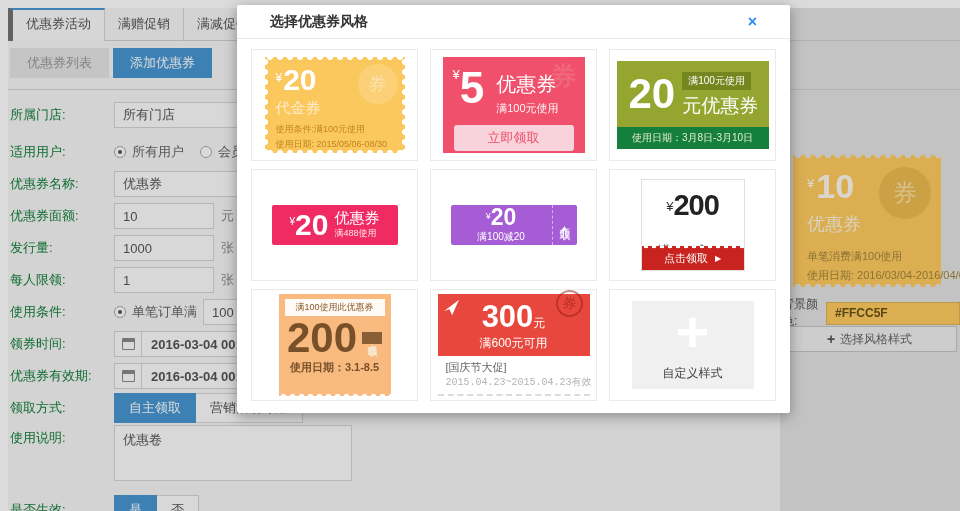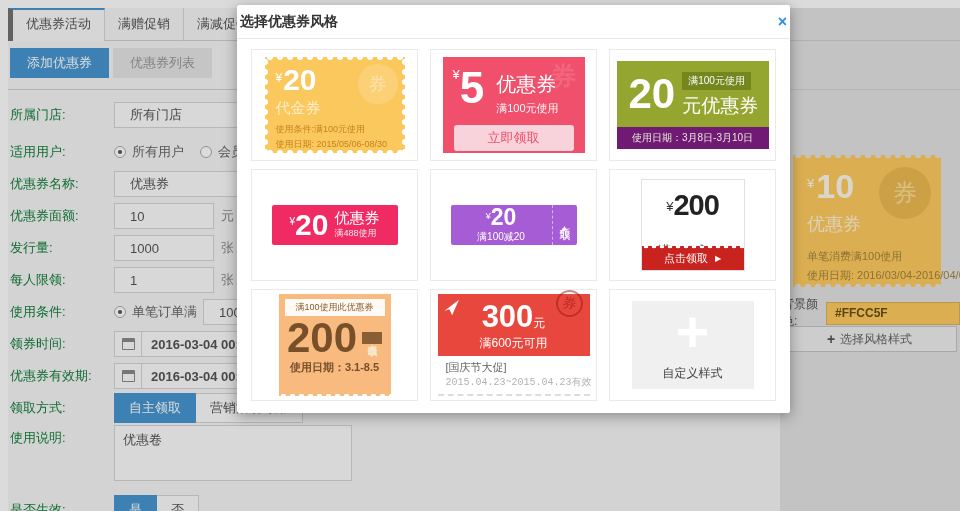--- a/index.html
+++ b/index.html
@@ -78,7 +78,7 @@
   .overlay { position:absolute; inset:0; background:rgba(0,0,0,0.14); z-index:10; }
   .modal { position:absolute; left:237px; top:5px; width:553px; height:408px; background:#fff; z-index:20;
            border-radius:2px; box-shadow:0 3px 14px rgba(0,0,0,0.35); }
-  .mhead { height:34px; border-bottom:1px solid #E8E8E8; display:flex; align-items:center; padding:0 3px; }
+  .mhead { height:34px; border-bottom:1px solid #E8E8E8; display:flex; align-items:center; padding:0 33px; }
   .mtitle { font-size:14px; font-weight:bold; color:#333; }
   .mclose { margin-left:auto; color:#2E8DED; font-size:16px; font-weight:bold; cursor:pointer; line-height:1; }
   .mgrid { display:grid; grid-template-columns:repeat(3,1fr); gap:8px 12px; padding:10px 14px 12px; }

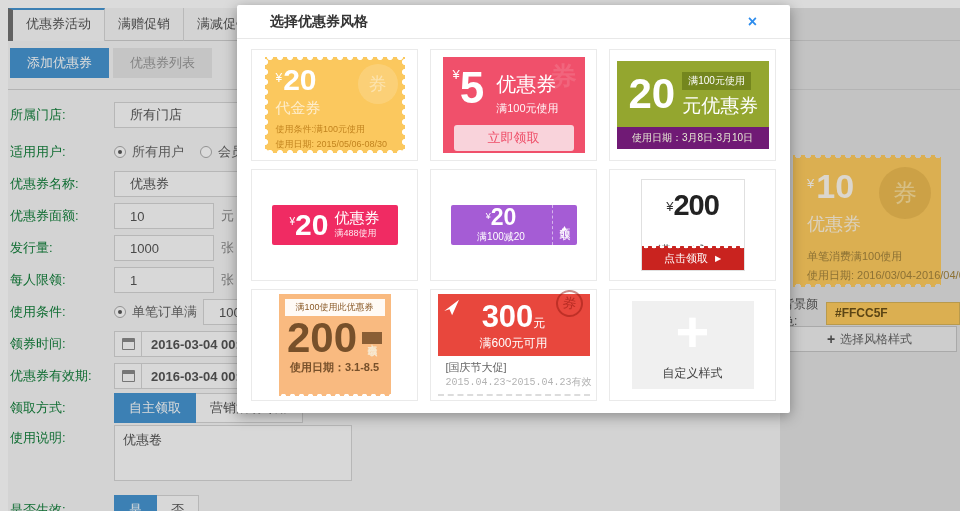--- a/index.html
+++ b/index.html
@@ -203,8 +203,8 @@
     </div>
 
     <div class="subtabs">
+      <div class="subtab off">优惠券列表</div>
       <div class="subtab on">添加优惠券</div>
-      <div class="subtab off">优惠券列表</div>
     </div>
     <div class="divider2"></div>
 

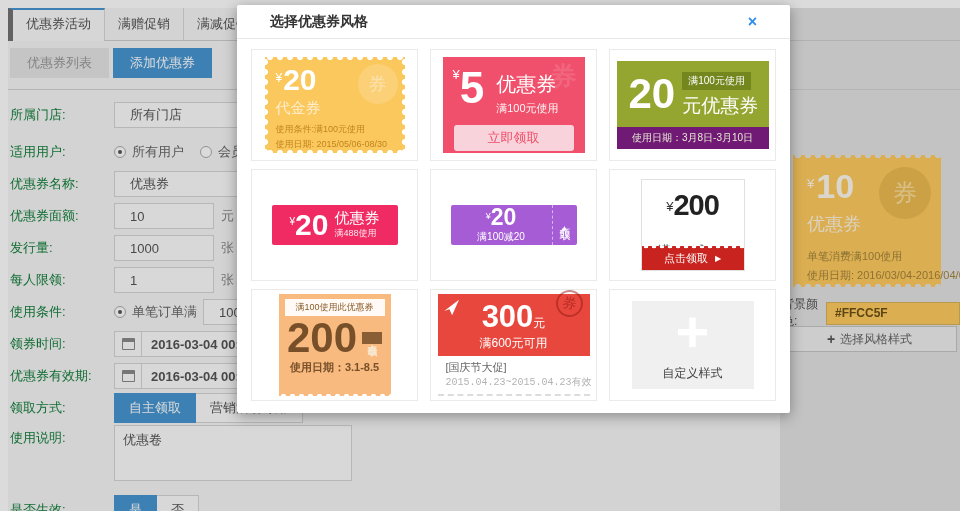--- a/index.html
+++ b/index.html
@@ -28,7 +28,7 @@
   .frow.tall { height:58px; align-items:flex-start; }
   .frow.tall .flabel { line-height:26px; }
   .flabel { width:104px; flex:none; color:#15803d; }
-  .finput { height:26px; border:1px solid #D5D5D5; background:#FCFCFC; padding:0 15px;
+  .finput { height:26px; border:1px solid #D5D5D5; background:#FCFCFC; padding:0 8px;
             font-size:13px; color:#555; font-family:inherit; outline:none; }
   .w-full { width:238px; } .w-num { width:100px; } .w-cond { width:150px; }
   .unit { margin-left:7px; color:#888; }

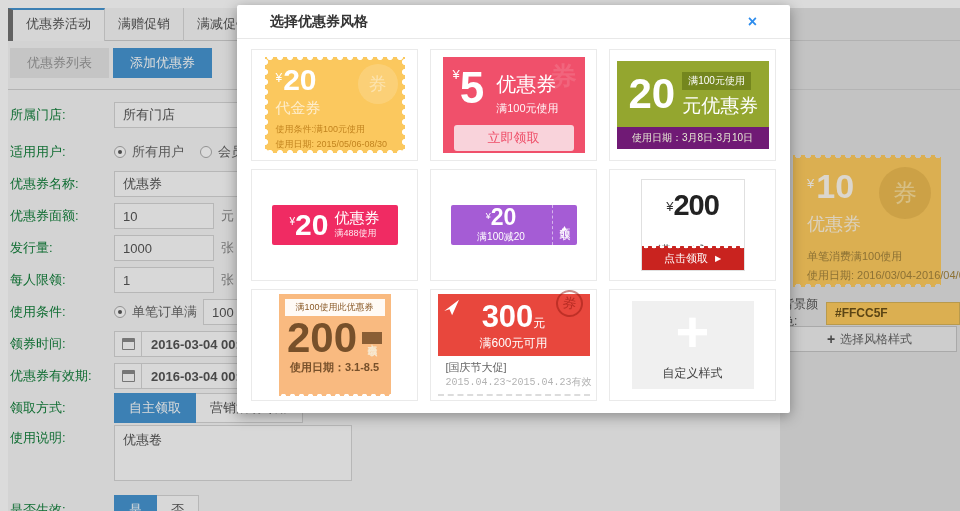--- a/index.html
+++ b/index.html
@@ -122,7 +122,7 @@
   .c3num { font-size:42px; font-weight:bold; color:#fff; margin:0 7px 0 12px; line-height:1; }
   .c3badge { display:inline-block; background:#74861E; color:#fff; font-size:10px; padding:2px 6px; }
   .c3suffix { font-size:19px; color:#fff; margin-top:3px; }
-  .c3bar { height:22px; background:#701a75; color:#E8EBD5; font-size:10px; line-height:22px; text-align:center; white-space:nowrap; }
+  .c3bar { height:22px; background:#15803d; color:#E8EBD5; font-size:10px; line-height:22px; text-align:center; white-space:nowrap; }
 
   
   .c4 { width:126px; height:40px; background:#F02B63; border-radius:2px; display:flex;

